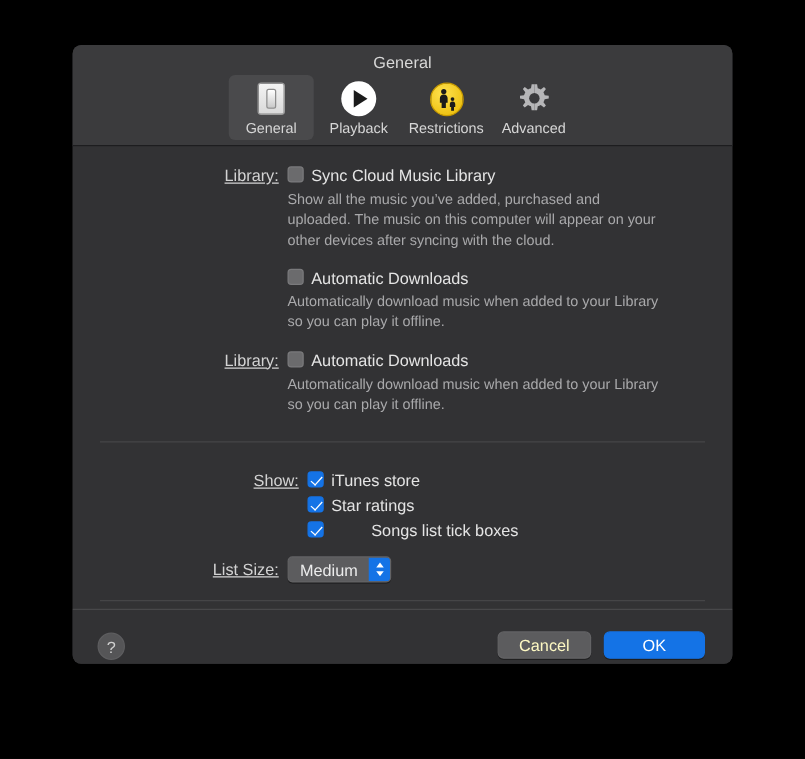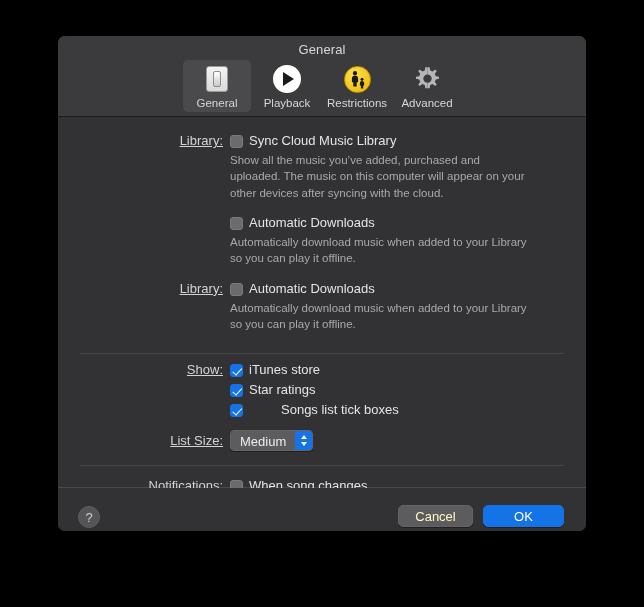--- a/index.html
+++ b/index.html
@@ -158,7 +158,7 @@
 
   .cbrow {
     display: flex;
-    align-items: flex-end;
+    align-items: flex-start;
   }
 
   .cb {

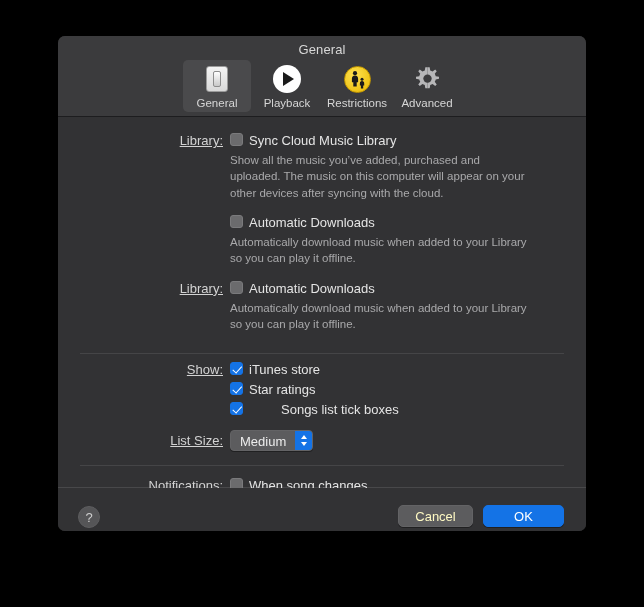--- a/index.html
+++ b/index.html
@@ -385,7 +385,7 @@
 
     <div class="sep" style="margin-top:21px;"></div>
 
-    <div class="row" style="margin-top:8px;">
+    <div class="row" style="margin-top:23px;padding-left:16px;">
       <div class="lbl">Show:</div>
       <div class="ctrl">
         <div class="cbrow">

